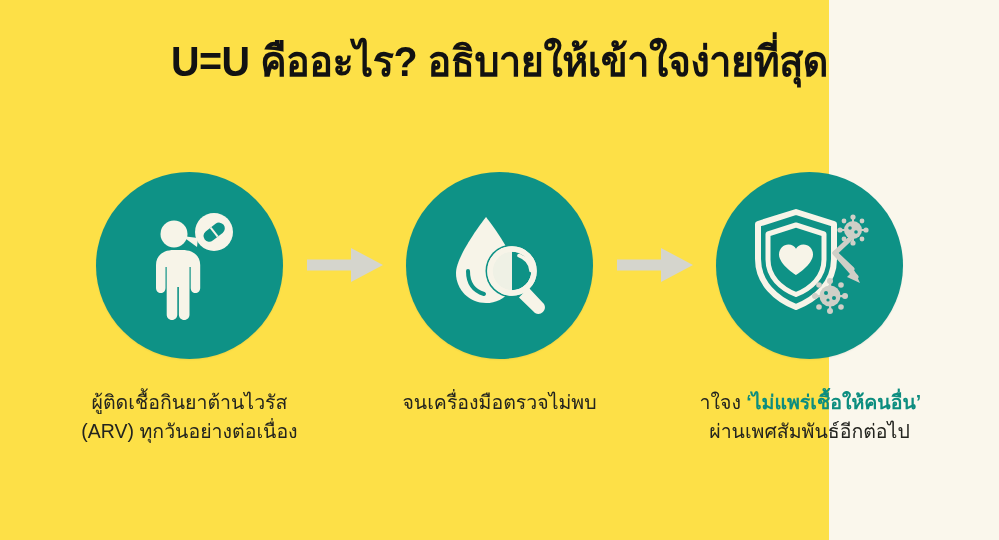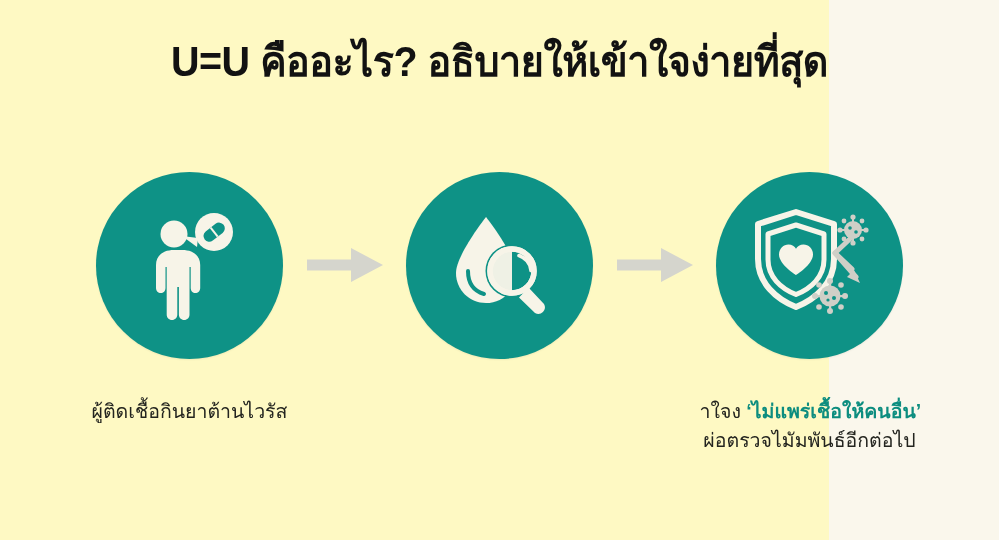--- a/index.html
+++ b/index.html
@@ -20,7 +20,7 @@
     position: relative;
     width: 829px;
     height: 540px;
-    background: #fef9c3;
+    background: #fde047;
   }
 
   

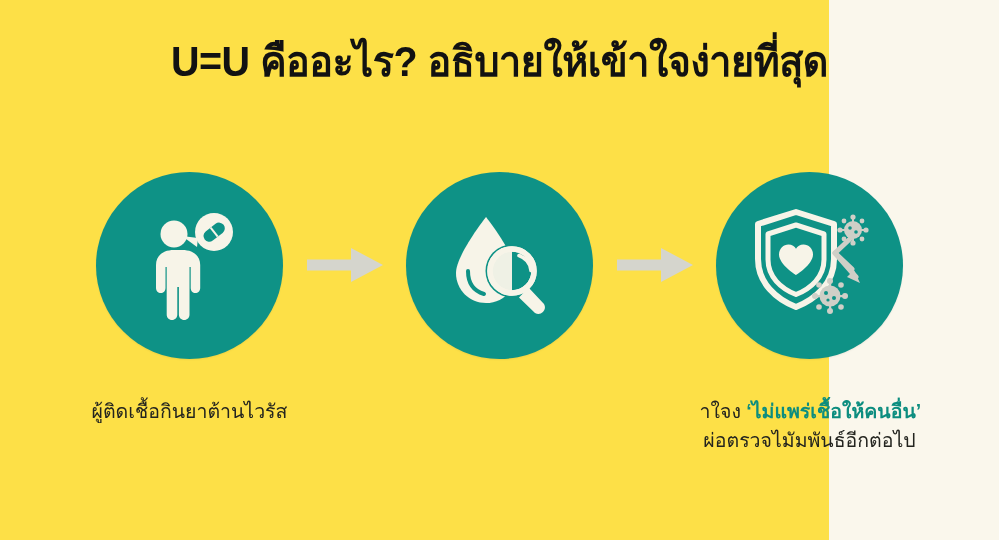--- a/index.html
+++ b/index.html
@@ -89,7 +89,7 @@
   .captions {
     position: absolute;
     left: 0;
-    top: 397px;
+    top: 388px;
     width: 999px;
     display: flex;
     flex-direction: row;

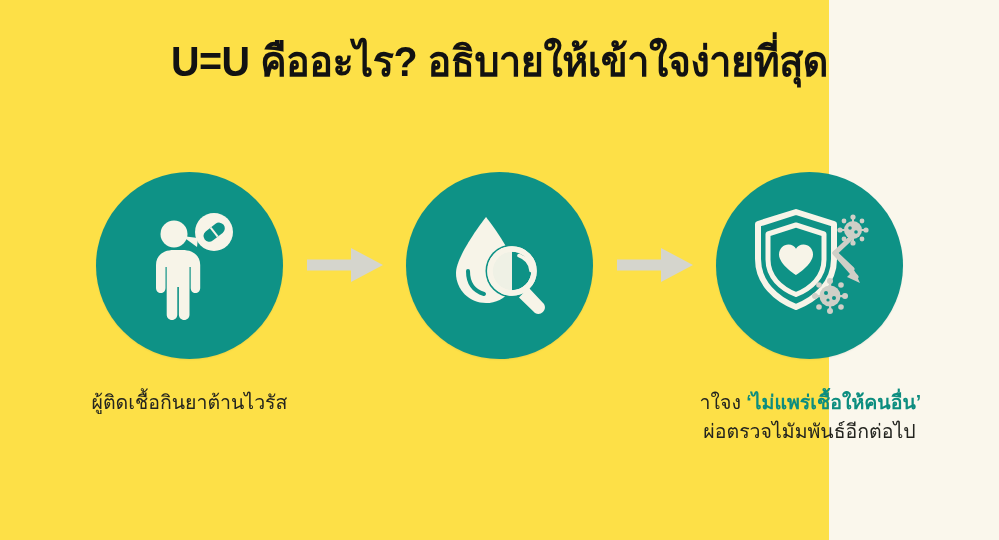--- a/index.html
+++ b/index.html
@@ -257,6 +257,7 @@
     <div class="arrow-spacer"></div>
 
     <div class="caption-cell">
+      <span class="caption-line">จนเครื่องมือตรวจไม่พบ</span>
     </div>
 
     <div class="arrow-spacer"></div>

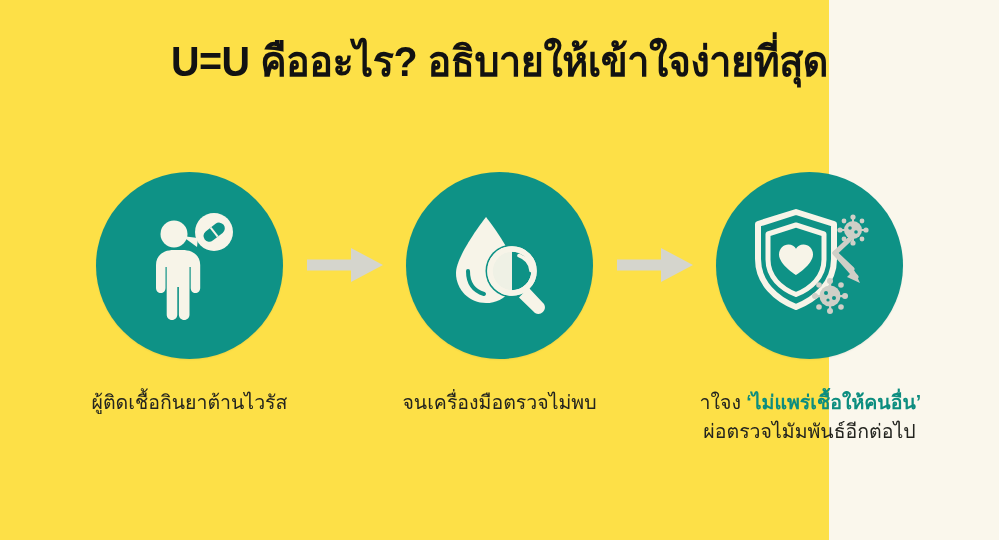--- a/index.html
+++ b/index.html
@@ -252,6 +252,7 @@
 
     <div class="caption-cell">
       <span class="caption-line">ผู้ติดเชื้อกินยาต้านไวรัส</span>
+      <span class="caption-line">(ARV) ทุกวันอย่างต่อเนื่อง</span>
     </div>
 
     <div class="arrow-spacer"></div>

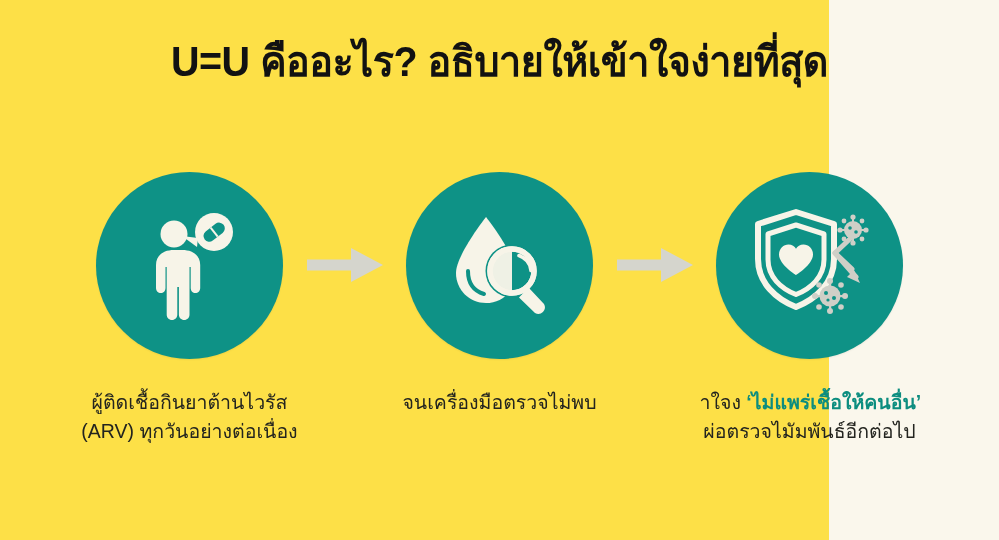--- a/index.html
+++ b/index.html
@@ -265,7 +265,7 @@
 
     <div class="caption-cell">
       <span class="caption-line"><span>าใจง </span><span class="hl">‘ไม่แพร่เชื้อให้คนอื่น’</span></span>
-      <span class="caption-line">ผ่อตรวจไมัมพันธ์อีกต่อไป</span>
+      <span class="caption-line">ผ่านเพศสัมพันธ์อีกต่อไป</span>
     </div>
   </div>
 

